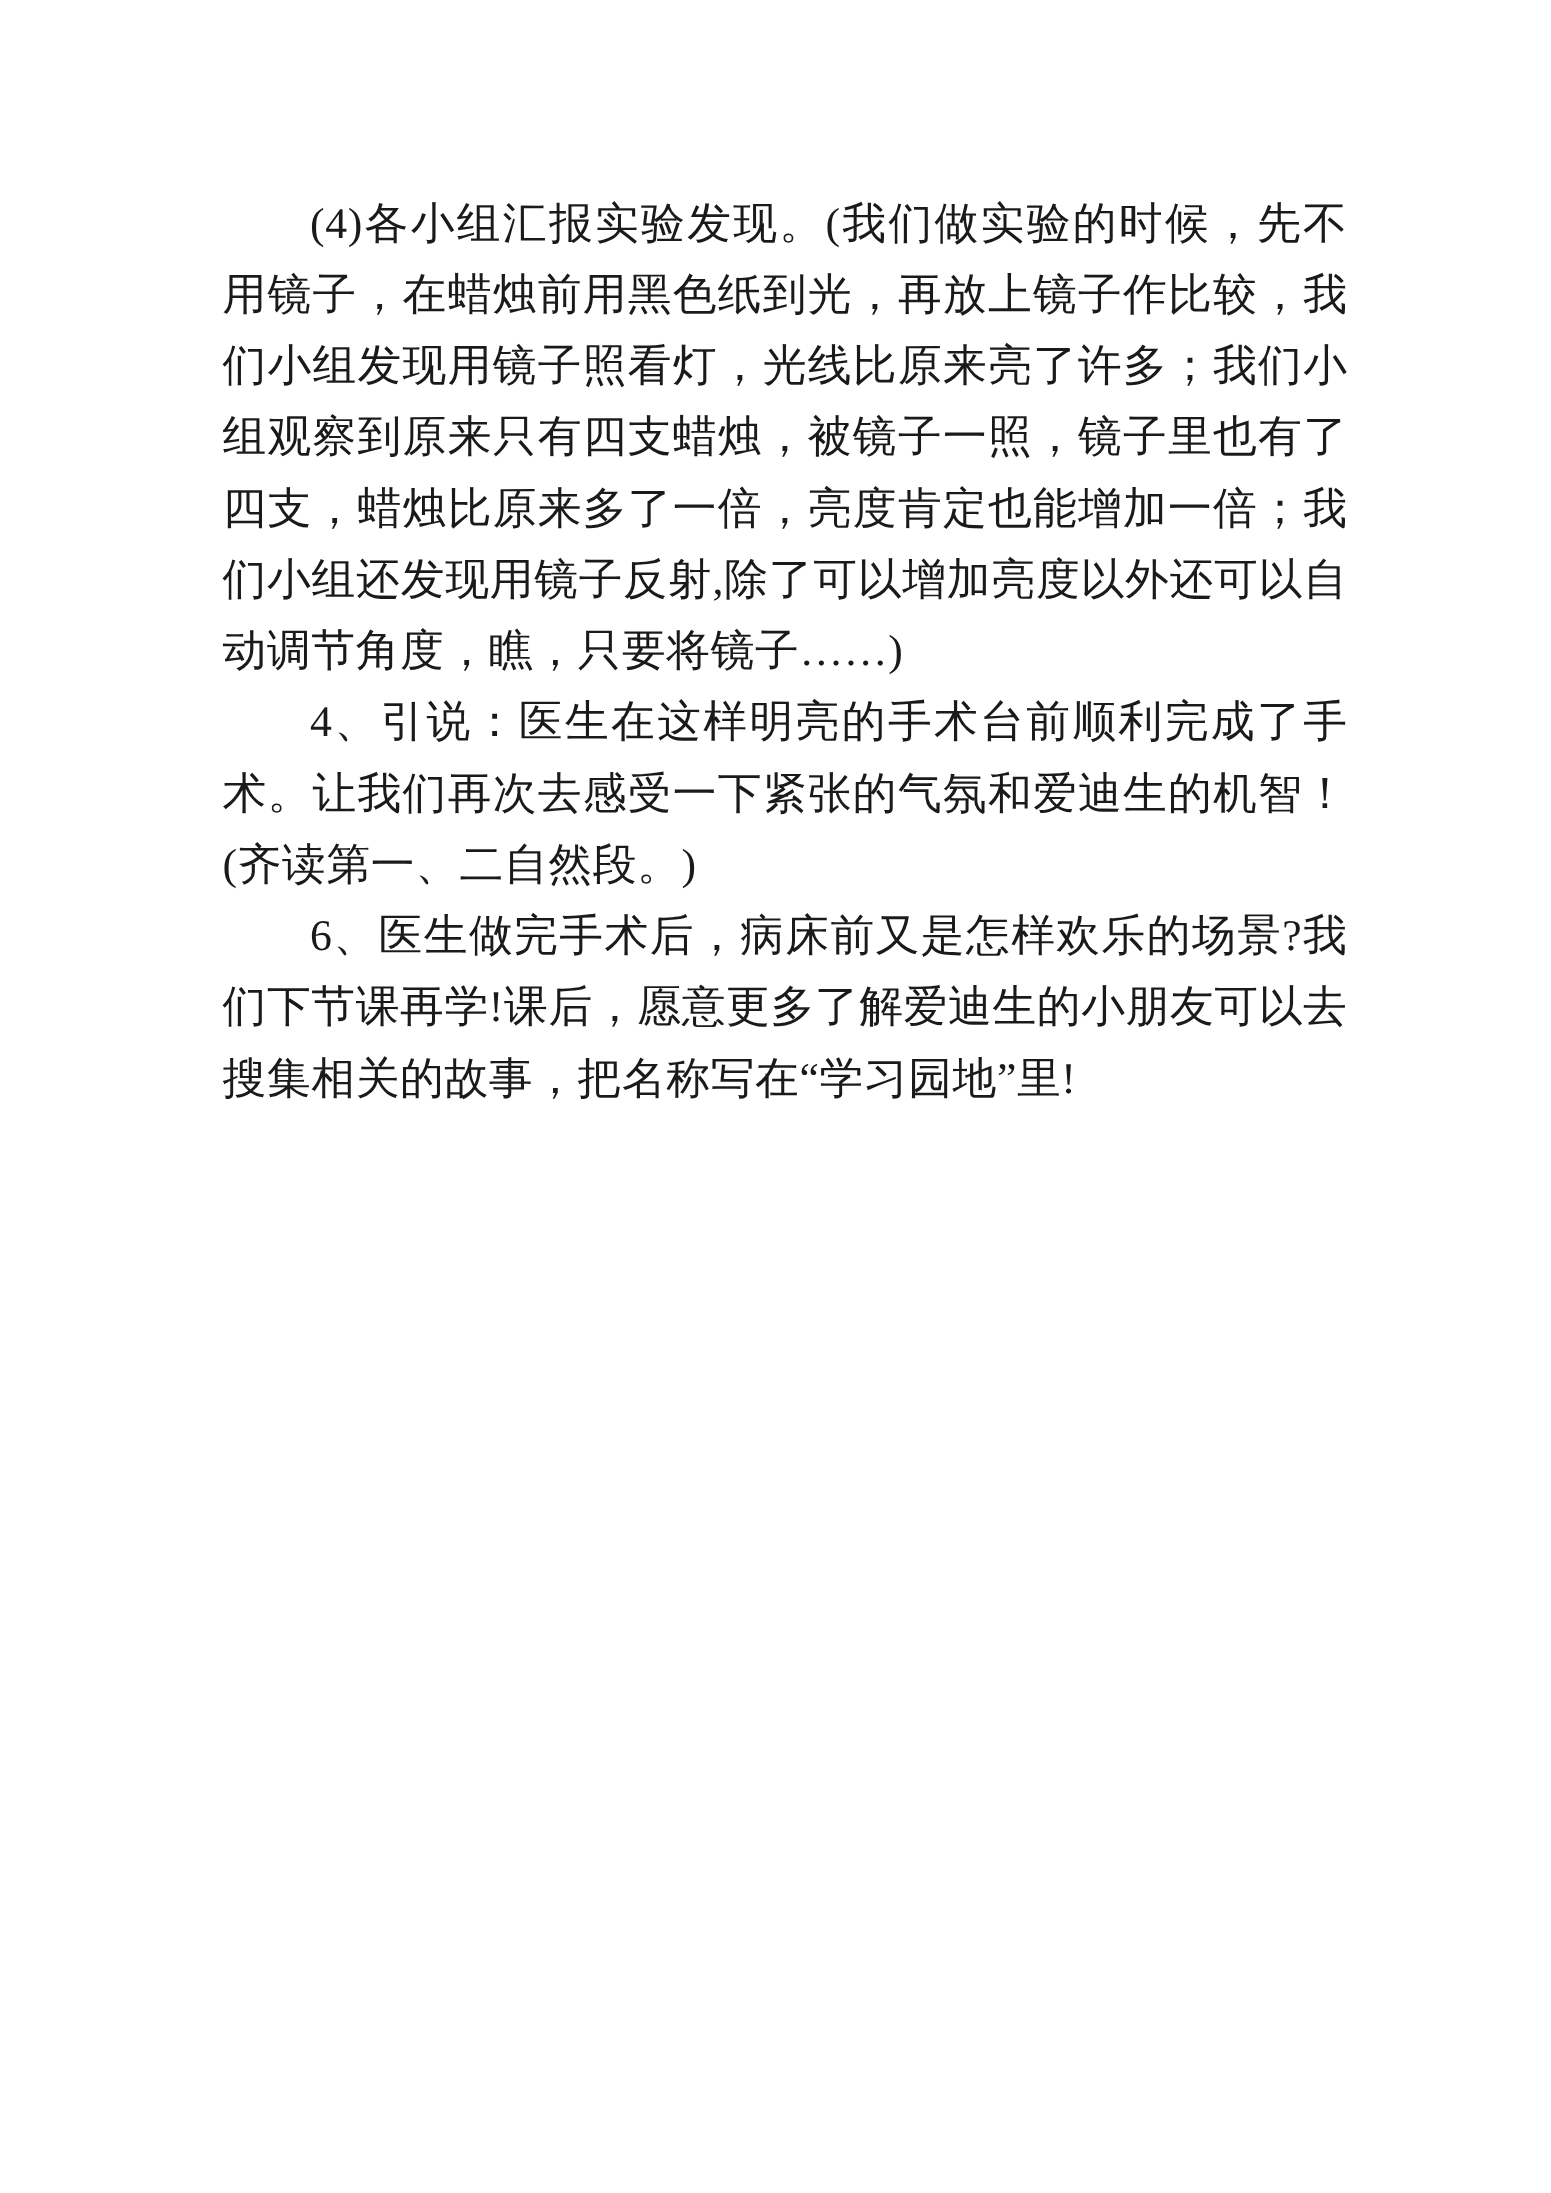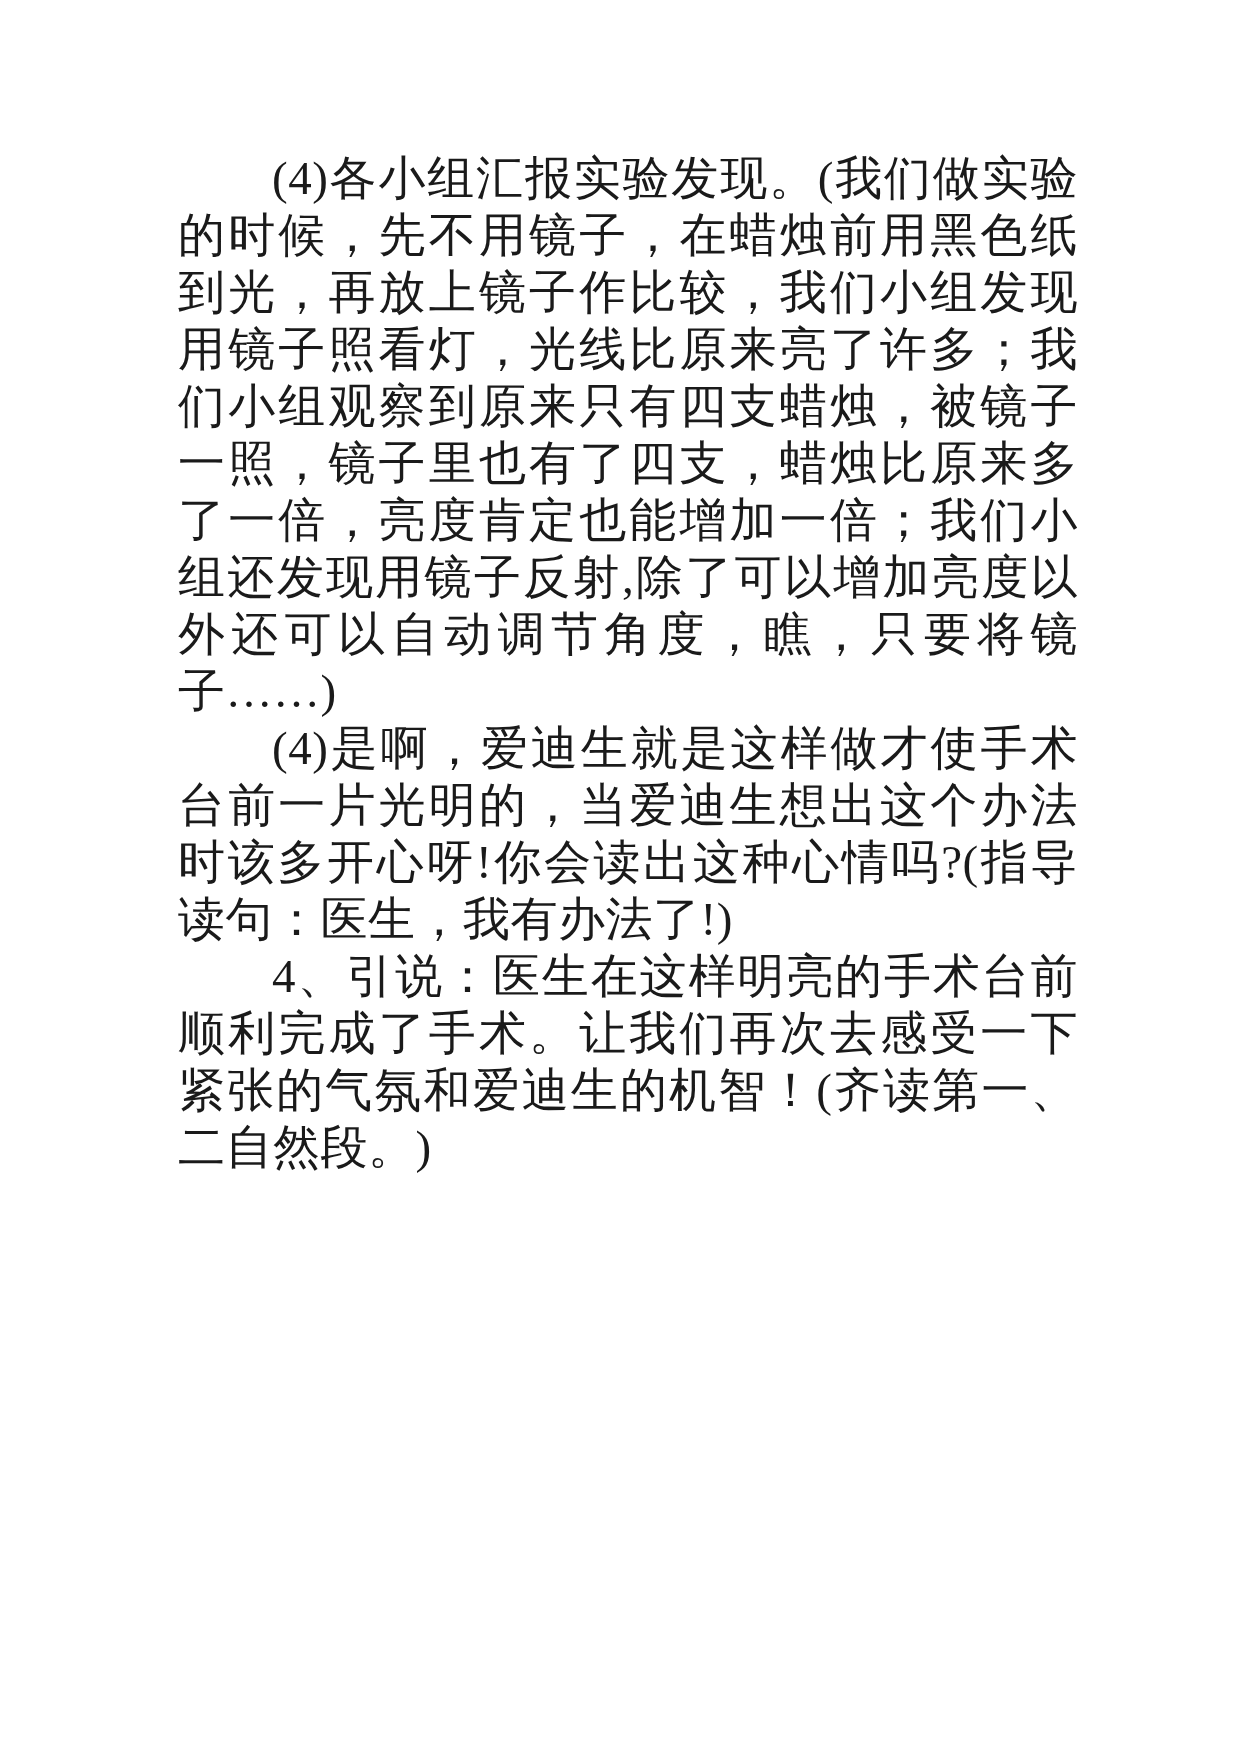--- a/index.html
+++ b/index.html
@@ -25,7 +25,7 @@
   .doc-body p {
     margin: 0;
     padding: 0;
-    font-size: 47px;
+    font-size: 35px;
     line-height: 57px;
     color: #1a1a1a;
     font-weight: 400;

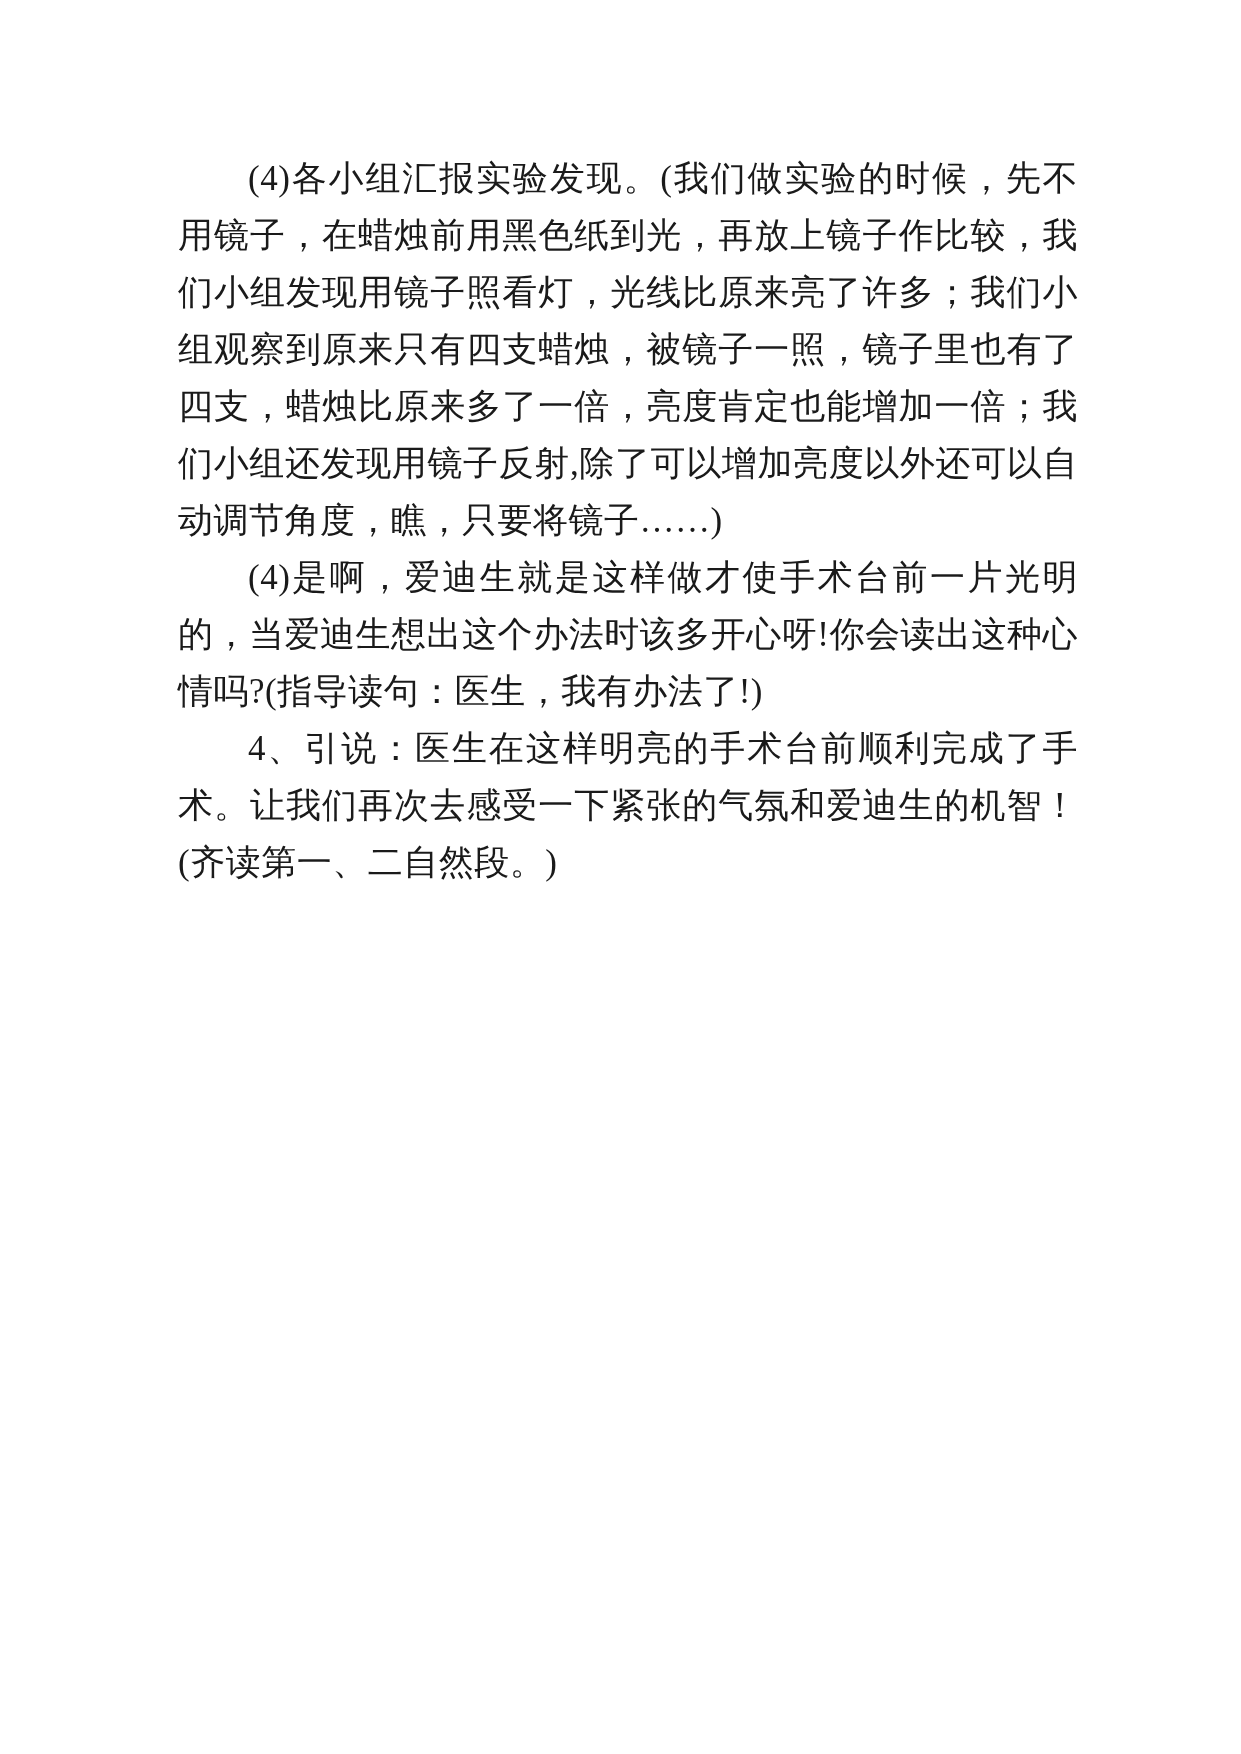--- a/index.html
+++ b/index.html
@@ -42,7 +42,6 @@
 <div class="page">
   <div class="doc-body">
     <p>(4)各小组汇报实验发现。(我们做实验的时候，先不用镜子，在蜡烛前用黑色纸到光，再放上镜子作比较，我们小组发现用镜子照看灯，光线比原来亮了许多；我们小组观察到原来只有四支蜡烛，被镜子一照，镜子里也有了四支，蜡烛比原来多了一倍，亮度肯定也能增加一倍；我们小组还发现用镜子反射,除了可以增加亮度以外还可以自动调节角度，瞧，只要将镜子……)</p>
-    <p>(4)是啊，爱迪生就是这样做才使手术台前一片光明的，当爱迪生想出这个办法时该多开心呀!你会读出这种心情吗?(指导读句：医生，我有办法了!)</p>
     <p>4、引说：医生在这样明亮的手术台前顺利完成了手术。让我们再次去感受一下紧张的气氛和爱迪生的机智！(齐读第一、二自然段。)</p>
   </div>
 </div>

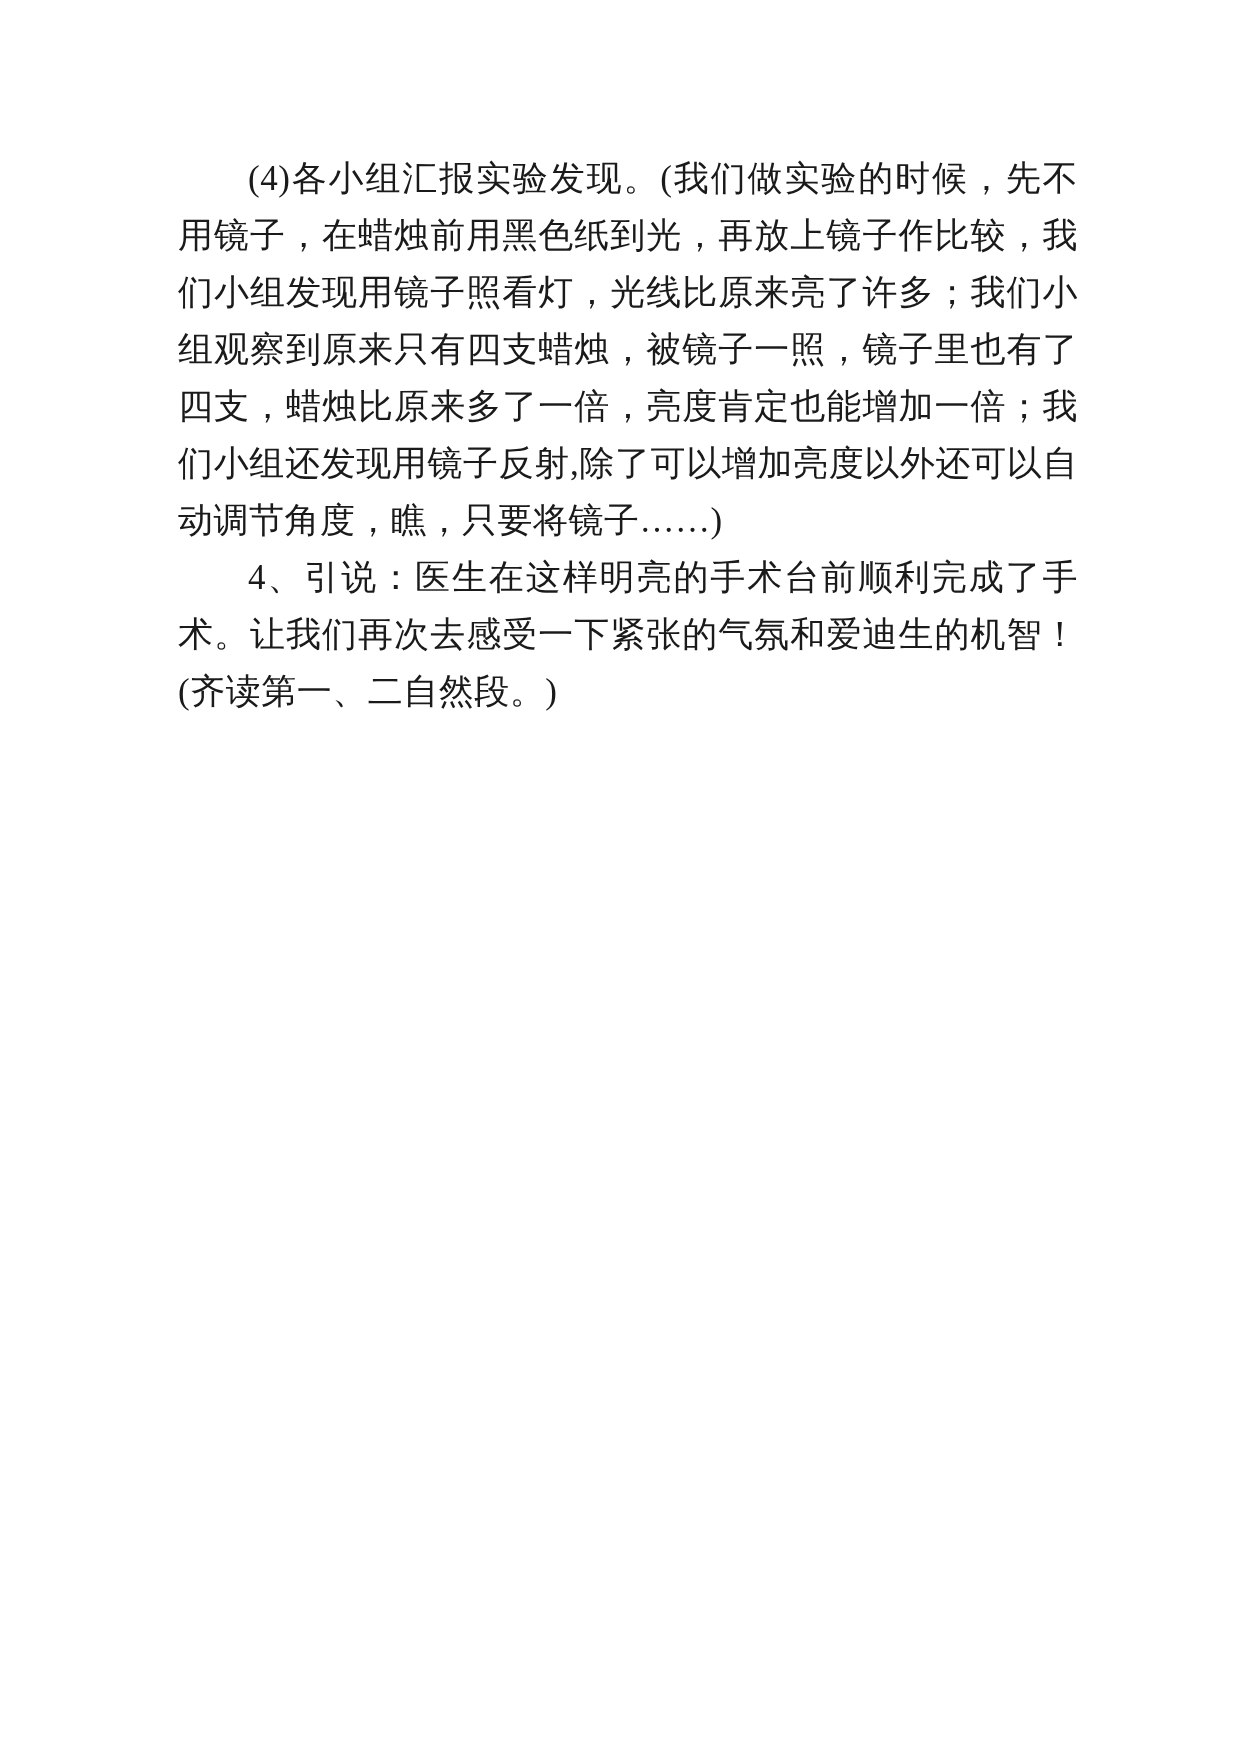--- a/index.html
+++ b/index.html
@@ -43,6 +43,7 @@
   <div class="doc-body">
     <p>(4)各小组汇报实验发现。(我们做实验的时候，先不用镜子，在蜡烛前用黑色纸到光，再放上镜子作比较，我们小组发现用镜子照看灯，光线比原来亮了许多；我们小组观察到原来只有四支蜡烛，被镜子一照，镜子里也有了四支，蜡烛比原来多了一倍，亮度肯定也能增加一倍；我们小组还发现用镜子反射,除了可以增加亮度以外还可以自动调节角度，瞧，只要将镜子……)</p>
     <p>4、引说：医生在这样明亮的手术台前顺利完成了手术。让我们再次去感受一下紧张的气氛和爱迪生的机智！(齐读第一、二自然段。)</p>
+    <p>6、医生做完手术后，病床前又是怎样欢乐的场景?我们下节课再学!课后，愿意更多了解爱迪生的小朋友可以去搜集相关的故事，把名称写在“学习园地”里!</p>
   </div>
 </div>
 

